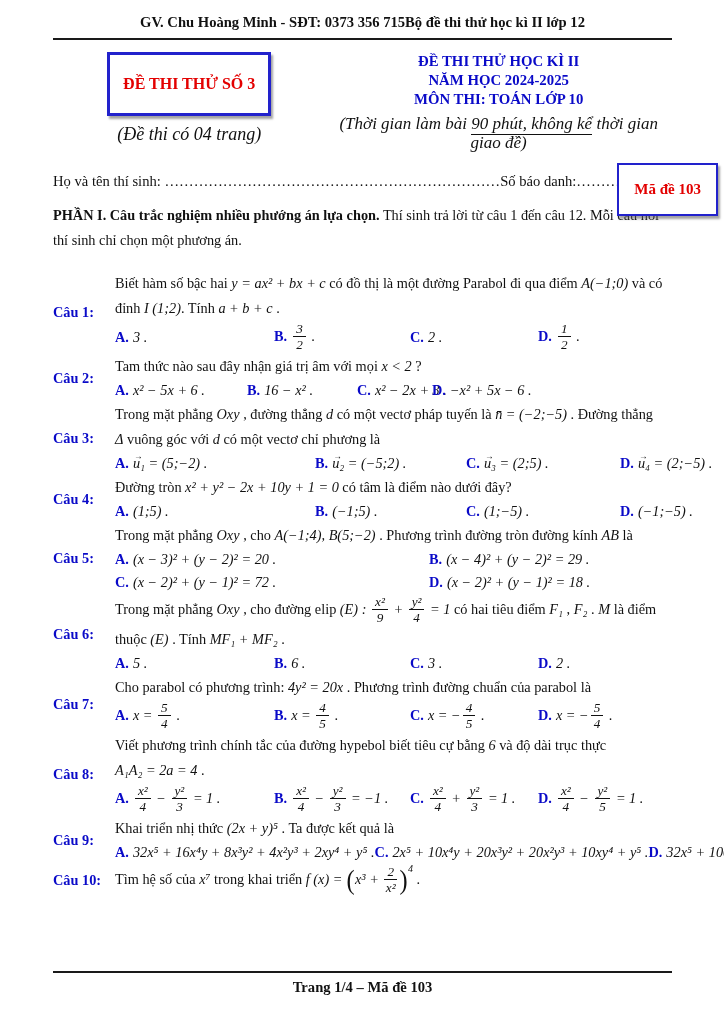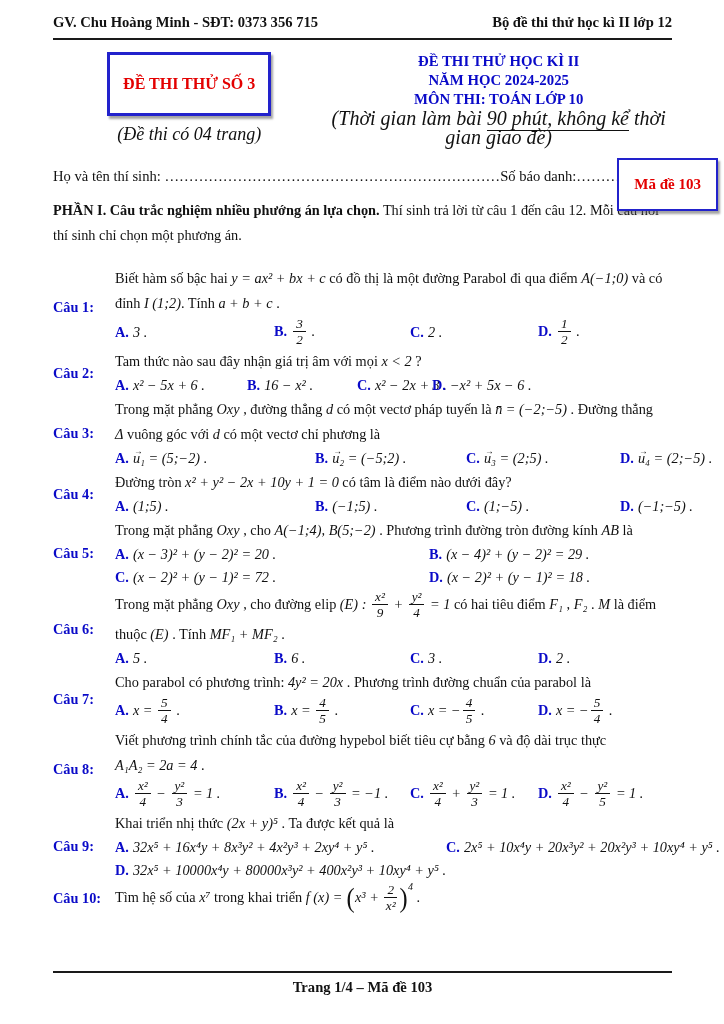--- a/index.html
+++ b/index.html
@@ -12,7 +12,7 @@
     color:var(--ink);font-family:"Liberation Serif","DejaVu Serif",serif;font-size:14.3px;
   }
   .page{position:absolute;inset:0;padding:14px 52px 0 53px}
-  .hdr{display:flex;justify-content:space-between;font-weight:bold;font-size:14.6px;
+  .hdr{display:flex;justify-content:center;font-weight:bold;font-size:14.6px;
        padding-bottom:7px;border-bottom:2px solid #1a1a1a}
   .title-row{display:flex;margin-top:12px}
   .t-left{width:44%;text-align:center}

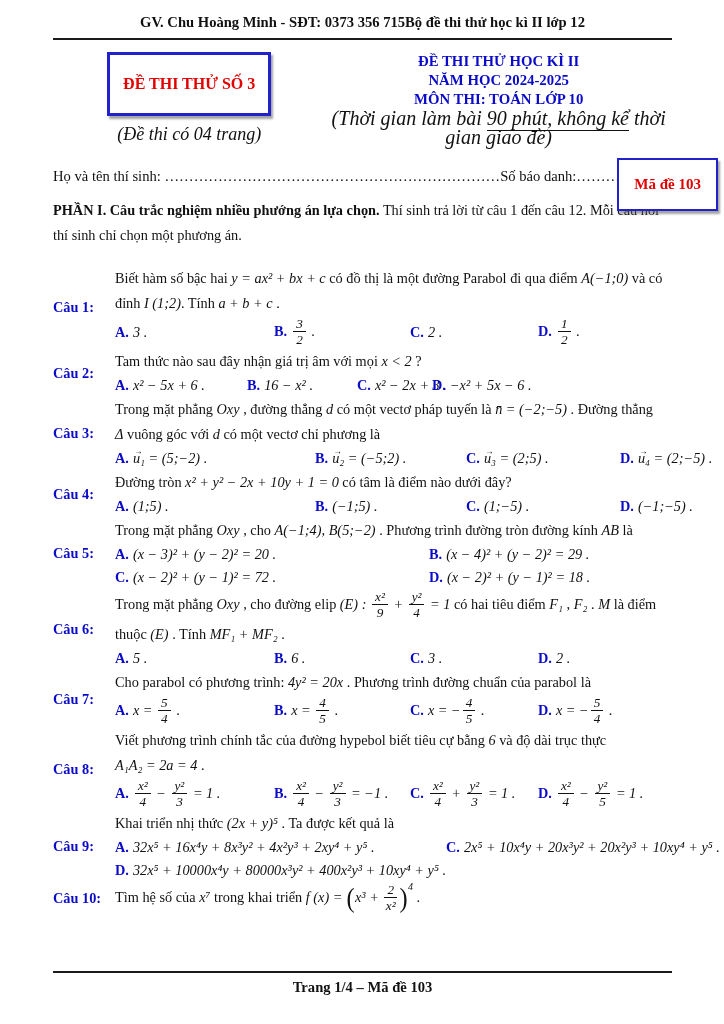--- a/index.html
+++ b/index.html
@@ -20,7 +20,7 @@
             font-size:16px;padding:20px 13px;background:#fff;box-shadow:2px 3px 2px rgba(90,90,90,.55)}
   .pages-note{font-style:italic;margin-top:8px;font-size:18px}
   .t-right{flex:1;text-align:center;color:var(--blue);font-weight:bold;font-size:14.8px;line-height:19px}
-  .time-note{color:var(--ink);font-weight:normal;font-style:italic;font-size:20px}
+  .time-note{color:var(--ink);font-weight:normal;font-style:italic;margin-top:5px;font-size:17px}
   .time-note .u{border-bottom:1.4px solid #111;padding-bottom:1px}
   .cand-row{margin-top:21px;position:relative;font-size:14.6px;white-space:nowrap}
   .code-box{position:absolute;right:-46px;top:-10px;border:2px solid var(--boxblue);color:var(--red);

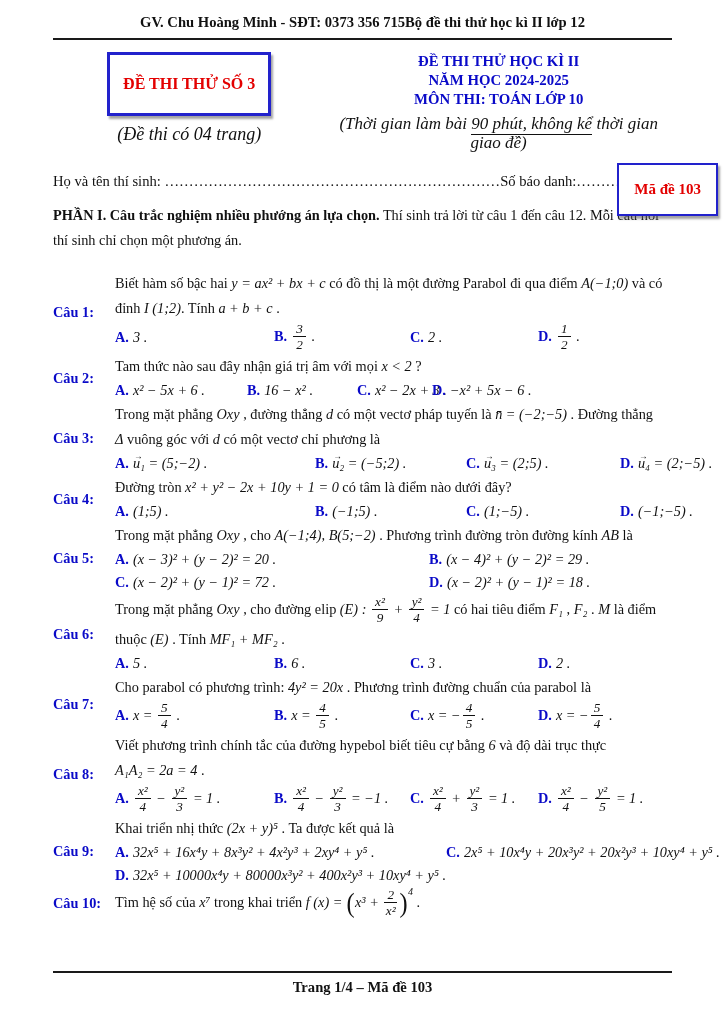--- a/index.html
+++ b/index.html
@@ -39,7 +39,7 @@
   .la{grid-template-columns:159px 136px 128px 1fr}
   .lb{grid-template-columns:200px 151px 154px 1fr}
   .lc{grid-template-columns:314px 1fr}
-  .ld{grid-template-columns:1fr 1fr}
+  .ld{grid-template-columns:1fr 1fr 1fr}
   .le{grid-template-columns:132px 110px 75px 1fr}
   .frac{display:inline-block;vertical-align:middle;text-align:center;font-style:italic;
         margin:1px 2px;position:relative;top:-1px}

